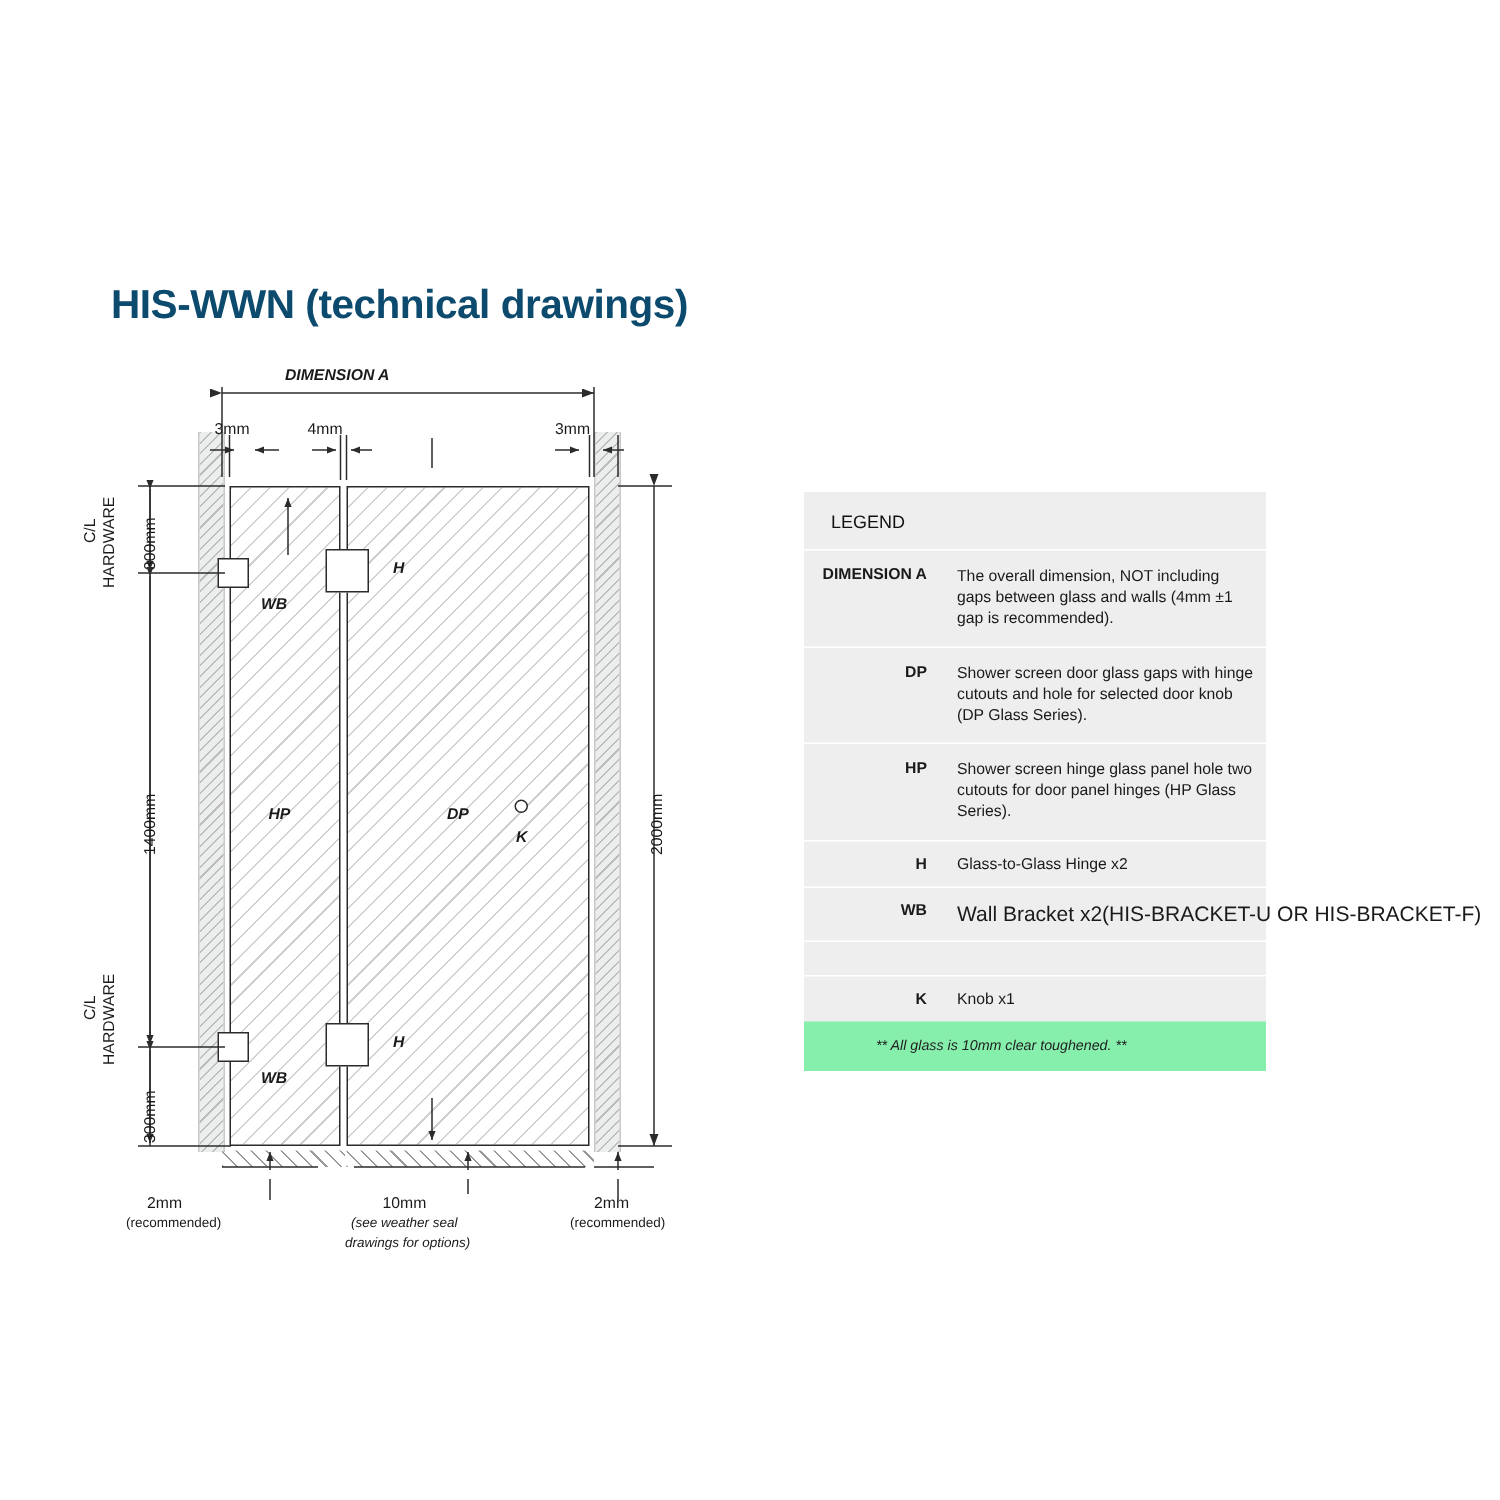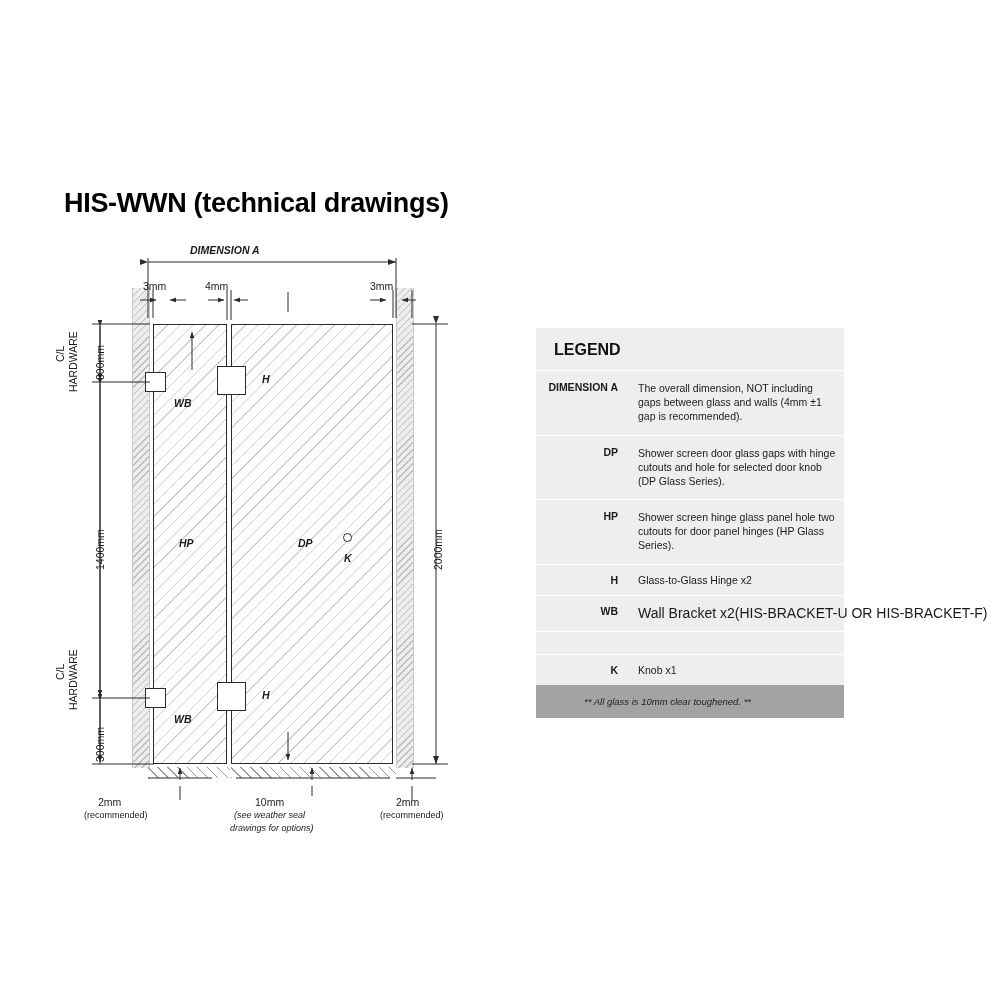--- a/index.html
+++ b/index.html
@@ -19,12 +19,12 @@
   
   #page-title {
     position: absolute;
-    left: 64px;
+    left: 74px;
     top: 188px;
     font-size: 27px;
     font-weight: bold;
     letter-spacing: -0.3px;
-    color: #000000;
+    color: #0c4a6e;
     white-space: nowrap;
   }
 

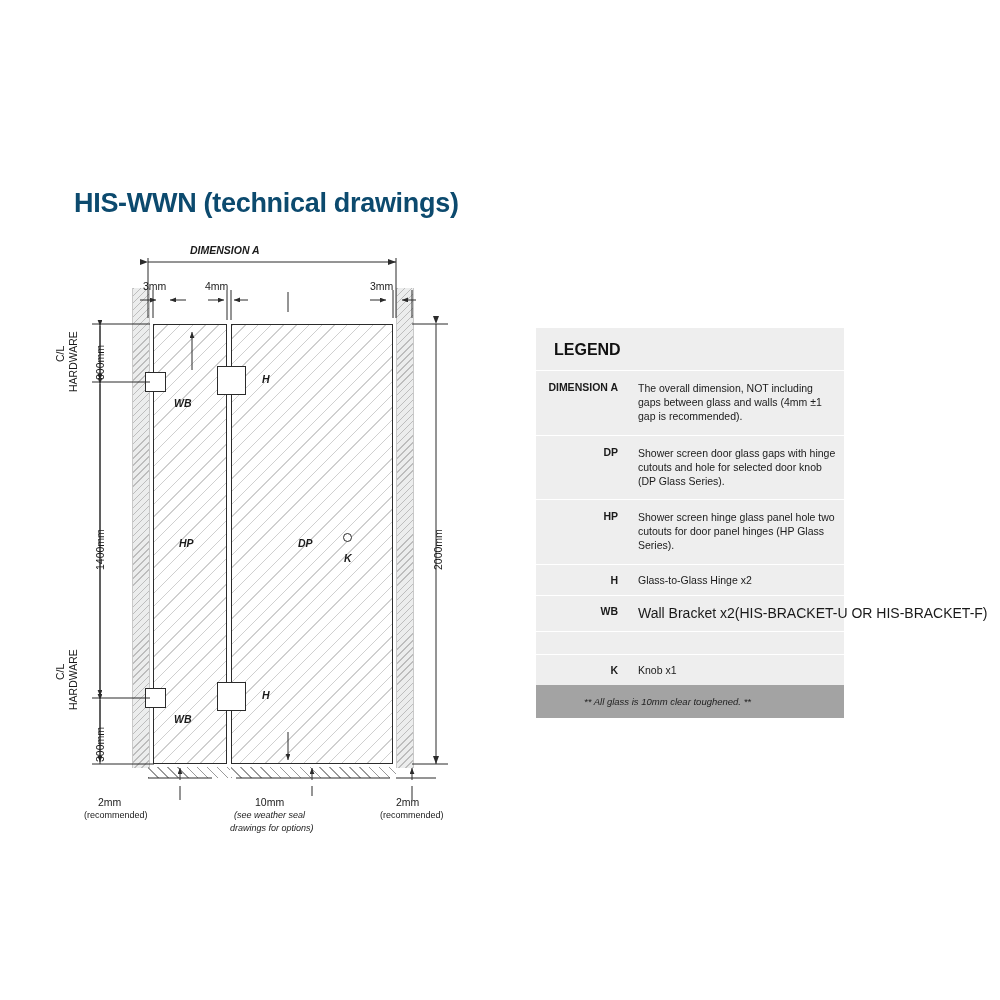--- a/index.html
+++ b/index.html
@@ -118,8 +118,8 @@
     font-size: 10.5px;
   }
   #legend .legend-title {
-    font-size: 16px;
-    font-weight: bold;
+    font-size: 12px;
+    font-weight: normal;
     padding: 13px 0 11px 18px;
     color: #111;
   }

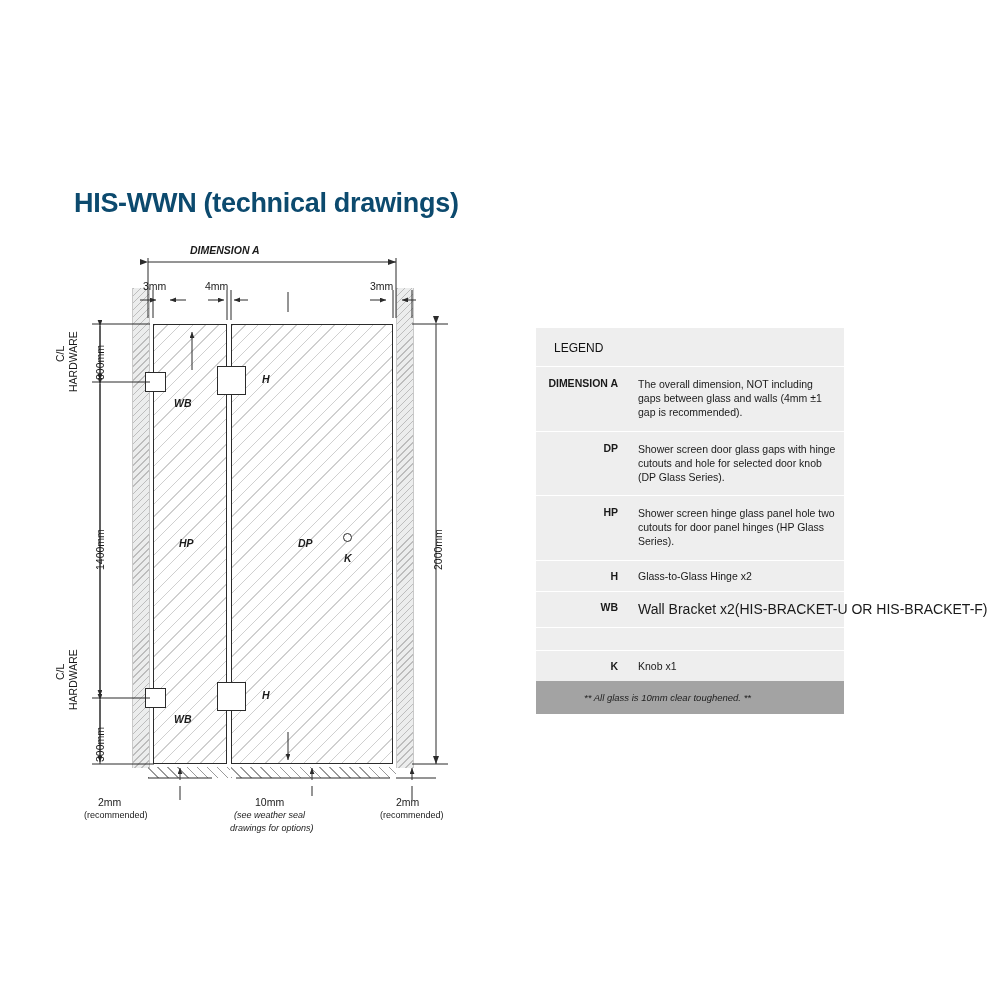--- a/index.html
+++ b/index.html
@@ -154,7 +154,7 @@
     font-style: italic;
     font-size: 9.5px;
     color: #222;
-    background: #a3a3a3;
+    background: #86efac;
   }
 </style>
 </head>

